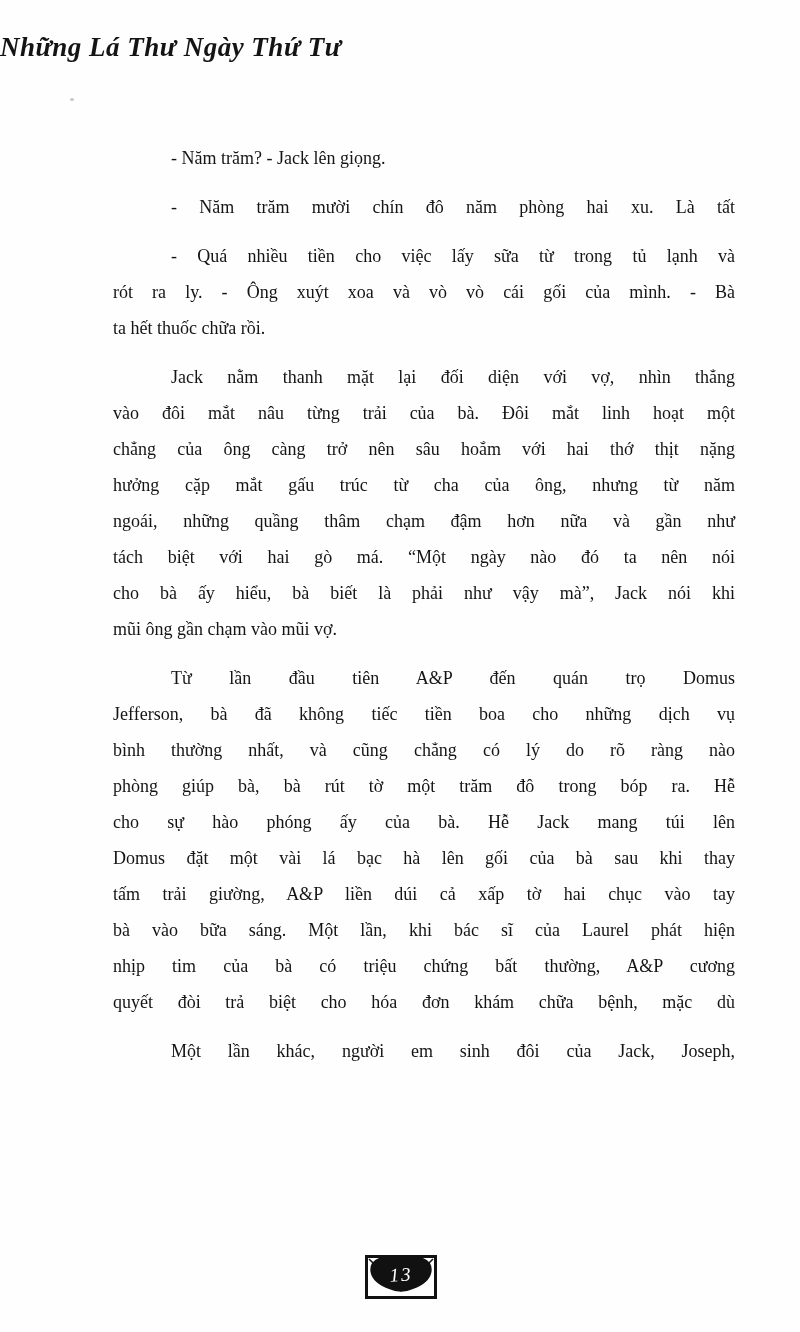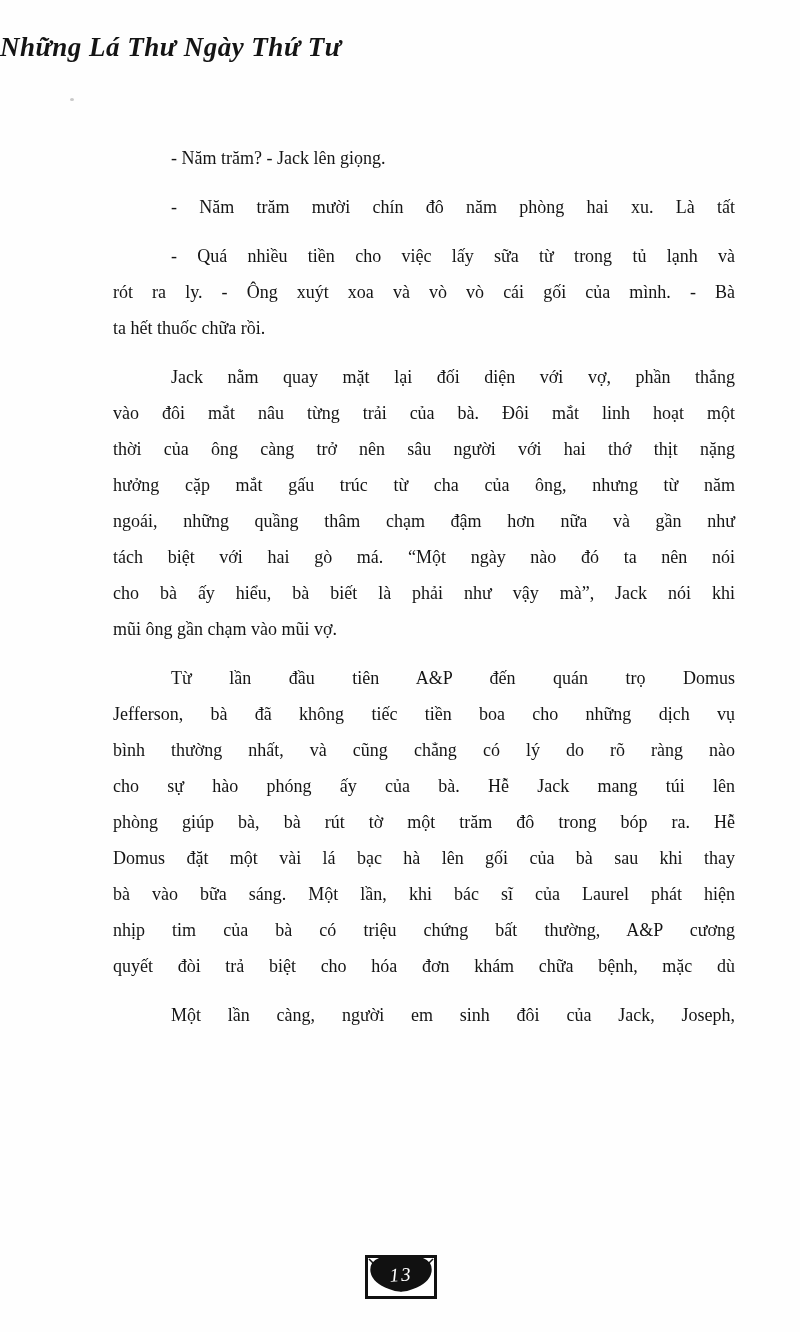--- a/index.html
+++ b/index.html
@@ -81,7 +81,7 @@
 
 
   <div class="para">
-    <div class="ln first just">Jack nằm quay mặt lại đối diện với vợ, phần thẳng</div>
+    <div class="ln first just">Jack nằm thanh mặt lại đối diện với vợ, nhìn thẳng</div>
     <div class="ln just">vào đôi mắt nâu từng trải của bà. Đôi mắt linh hoạt một</div>
     <div class="ln just">thời của ông càng trở nên sâu người với hai thớ thịt nặng</div>
     <div class="ln just">hưởng cặp mắt gấu trúc từ cha của ông, nhưng từ năm</div>

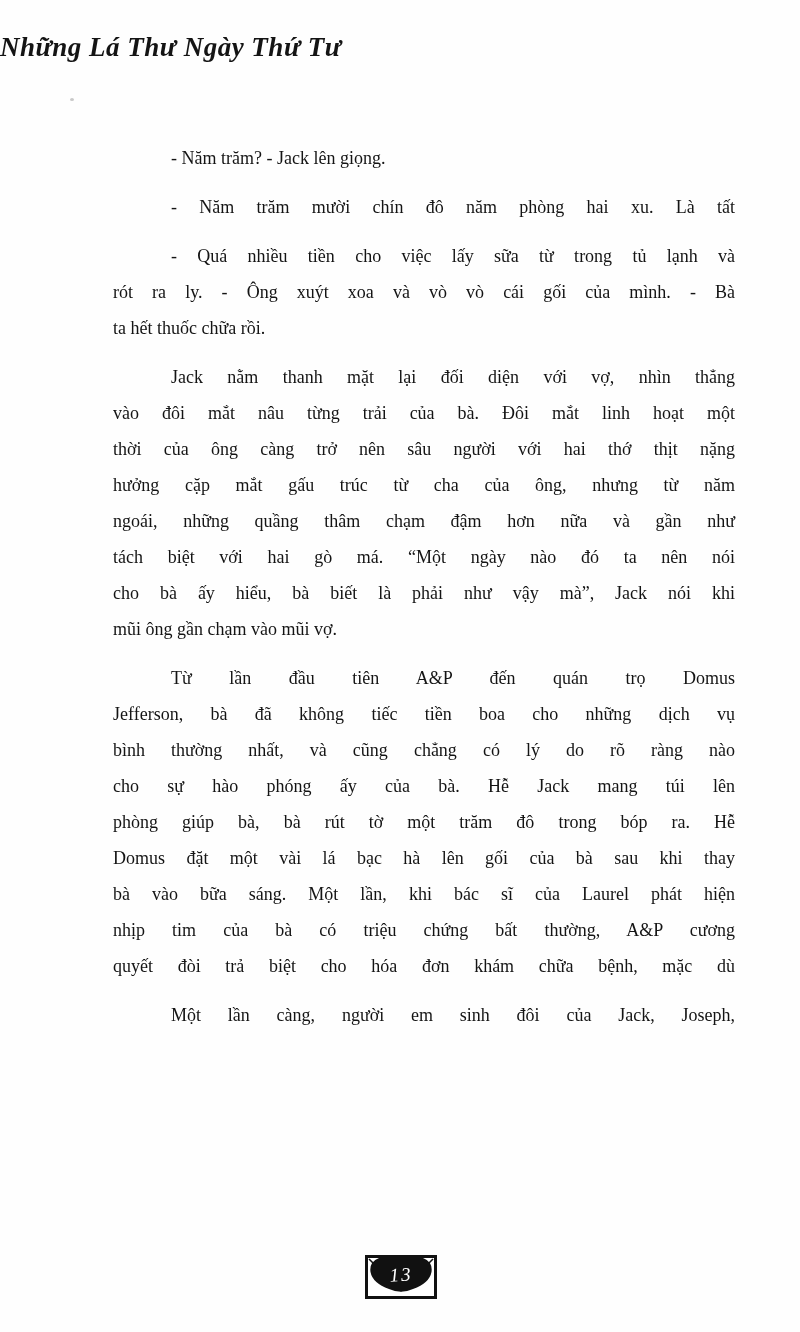--- a/index.html
+++ b/index.html
@@ -83,7 +83,7 @@
   <div class="para">
     <div class="ln first just">Jack nằm thanh mặt lại đối diện với vợ, nhìn thẳng</div>
     <div class="ln just">vào đôi mắt nâu từng trải của bà. Đôi mắt linh hoạt một</div>
-    <div class="ln just">thời của ông càng trở nên sâu người với hai thớ thịt nặng</div>
+    <div class="ln just">chẳng của ông càng trở nên sâu hoắm với hai thớ thịt nặng</div>
     <div class="ln just">hưởng cặp mắt gấu trúc từ cha của ông, nhưng từ năm</div>
     <div class="ln just">ngoái, những quầng thâm chạm đậm hơn nữa và gần như</div>
     <div class="ln just">tách biệt với hai gò má. “Một ngày nào đó ta nên nói</div>

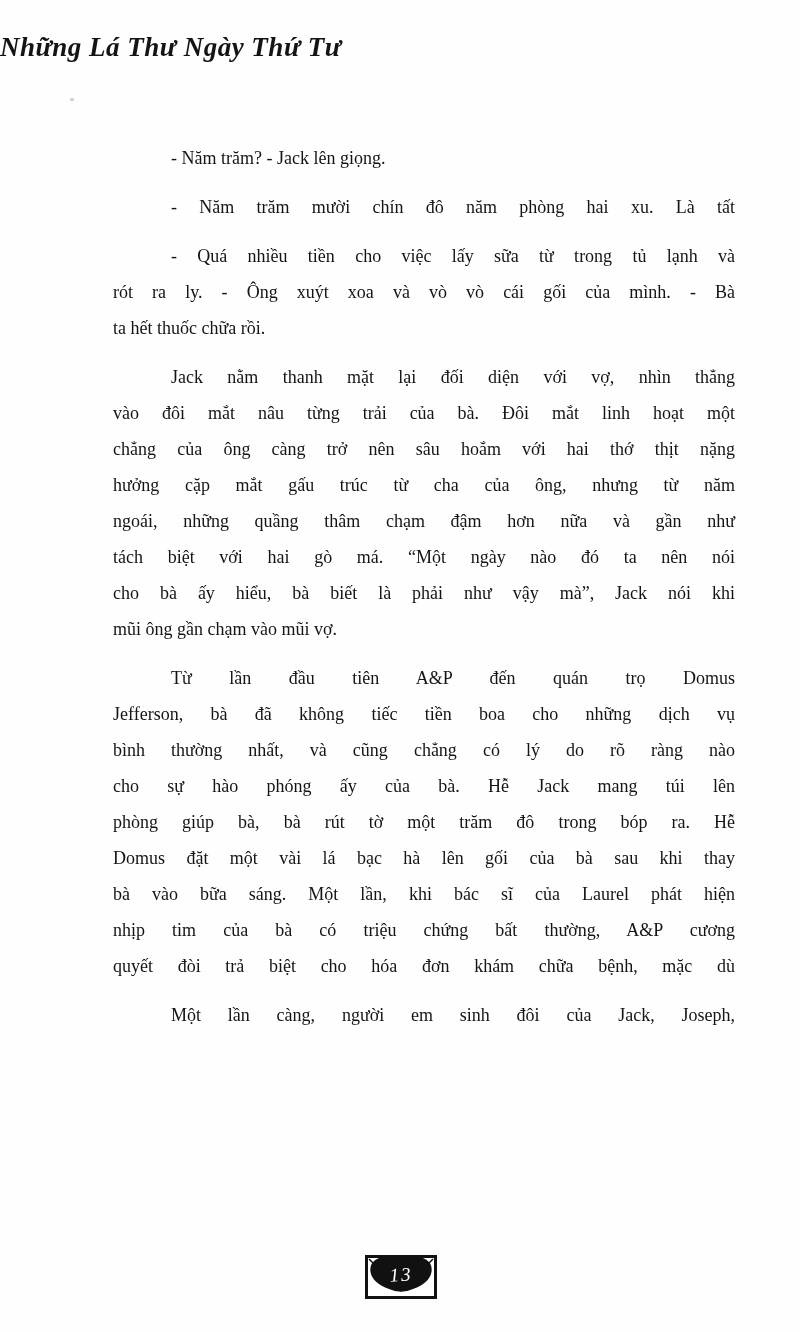--- a/index.html
+++ b/index.html
@@ -95,8 +95,8 @@
     <div class="ln first just">Từ lần đầu tiên A&amp;P đến quán trọ Domus</div>
     <div class="ln just">Jefferson, bà đã không tiếc tiền boa cho những dịch vụ</div>
     <div class="ln just">bình thường nhất, và cũng chẳng có lý do rõ ràng nào</div>
+    <div class="ln just">phòng giúp bà, bà rút tờ một trăm đô trong bóp ra. Hễ</div>
     <div class="ln just">cho sự hào phóng ấy của bà. Hễ Jack mang túi lên</div>
-    <div class="ln just">phòng giúp bà, bà rút tờ một trăm đô trong bóp ra. Hễ</div>
     <div class="ln just">Domus đặt một vài lá bạc hà lên gối của bà sau khi thay</div>
     <div class="ln just">bà vào bữa sáng. Một lần, khi bác sĩ của Laurel phát hiện</div>
     <div class="ln just">nhịp tim của bà có triệu chứng bất thường, A&amp;P cương</div>

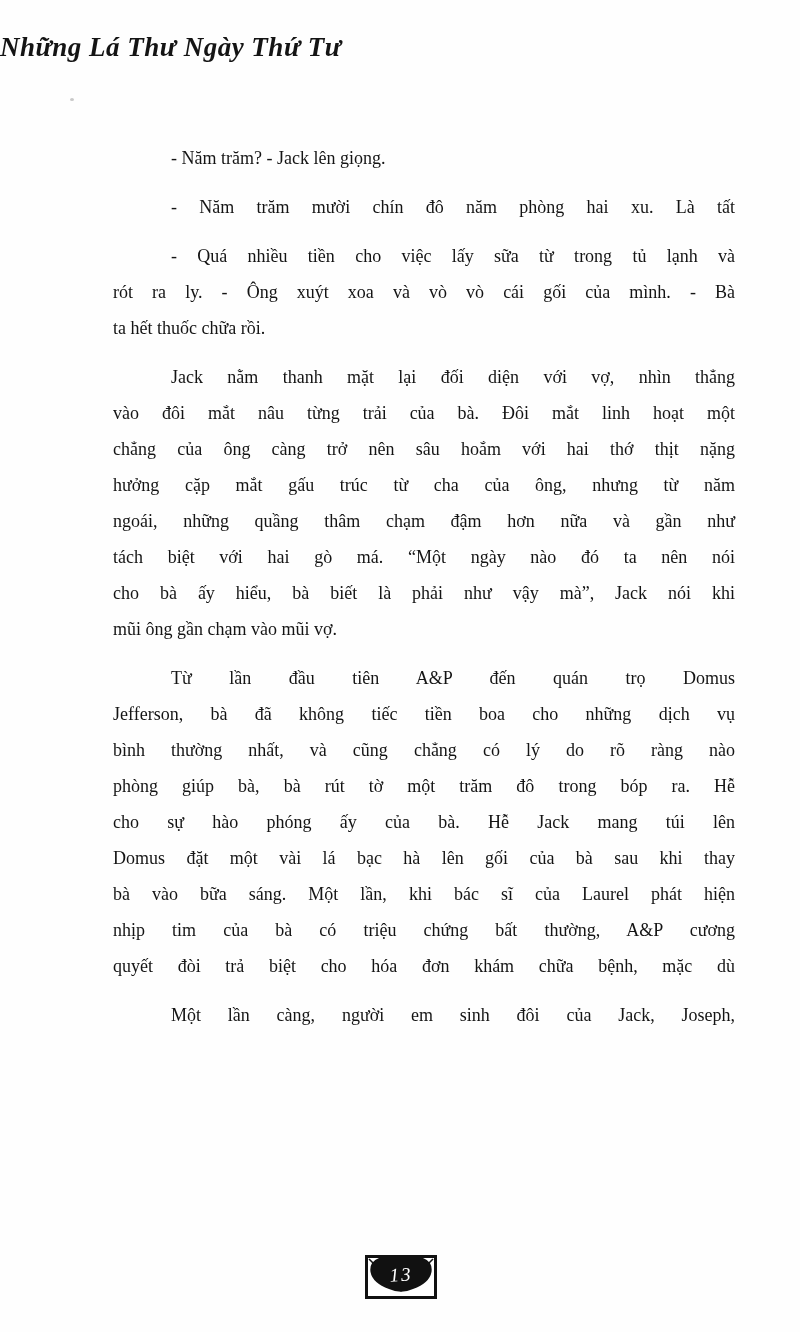--- a/index.html
+++ b/index.html
@@ -98,6 +98,7 @@
     <div class="ln just">phòng giúp bà, bà rút tờ một trăm đô trong bóp ra. Hễ</div>
     <div class="ln just">cho sự hào phóng ấy của bà. Hễ Jack mang túi lên</div>
     <div class="ln just">Domus đặt một vài lá bạc hà lên gối của bà sau khi thay</div>
+    <div class="ln just">tấm trải giường, A&amp;P liền dúi cả xấp tờ hai chục vào tay</div>
     <div class="ln just">bà vào bữa sáng. Một lần, khi bác sĩ của Laurel phát hiện</div>
     <div class="ln just">nhịp tim của bà có triệu chứng bất thường, A&amp;P cương</div>
     <div class="ln just">quyết đòi trả biệt cho hóa đơn khám chữa bệnh, mặc dù</div>

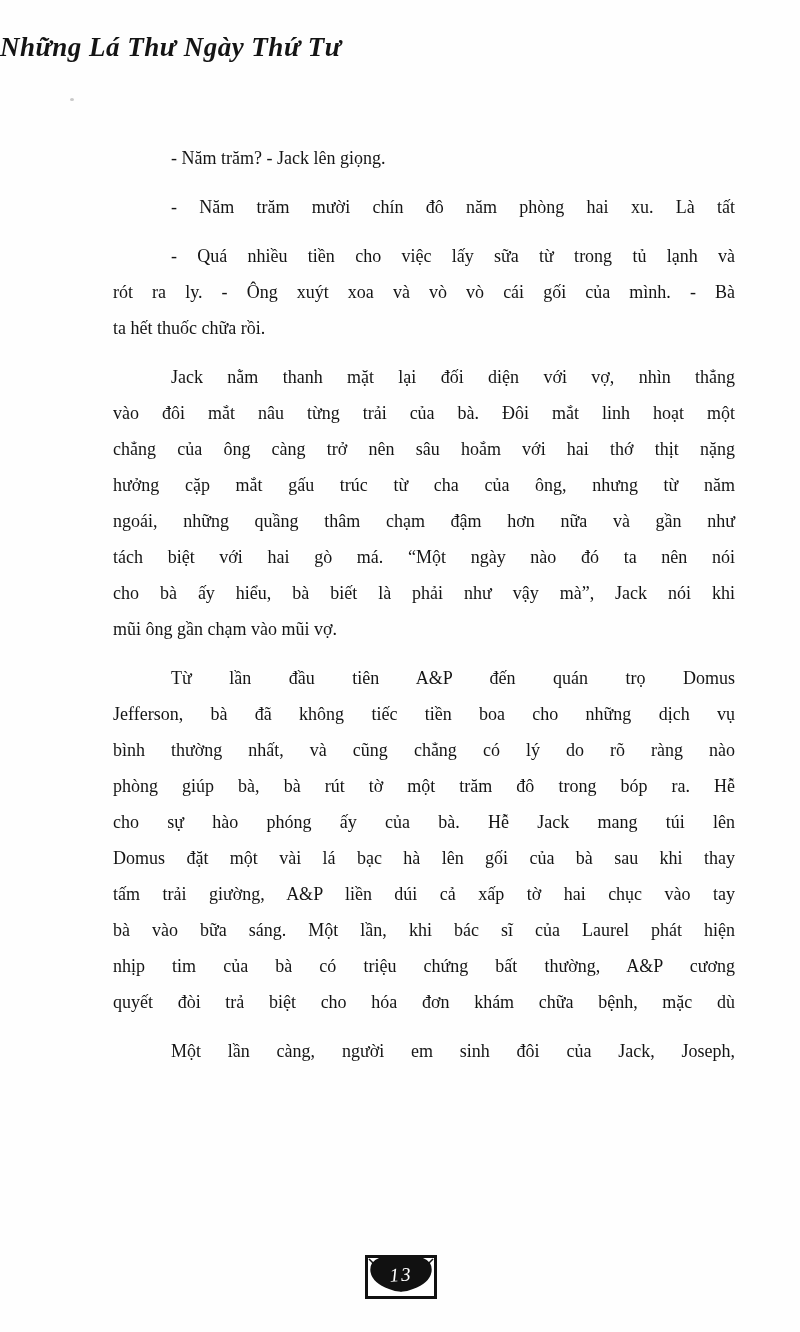--- a/index.html
+++ b/index.html
@@ -105,7 +105,7 @@
   </div>
 
   <div class="para">
-    <div class="ln first just">Một lần càng, người em sinh đôi của Jack, Joseph,</div>
+    <div class="ln first just">Một lần khác, người em sinh đôi của Jack, Joseph,</div>
   </div>
 
 </div>

